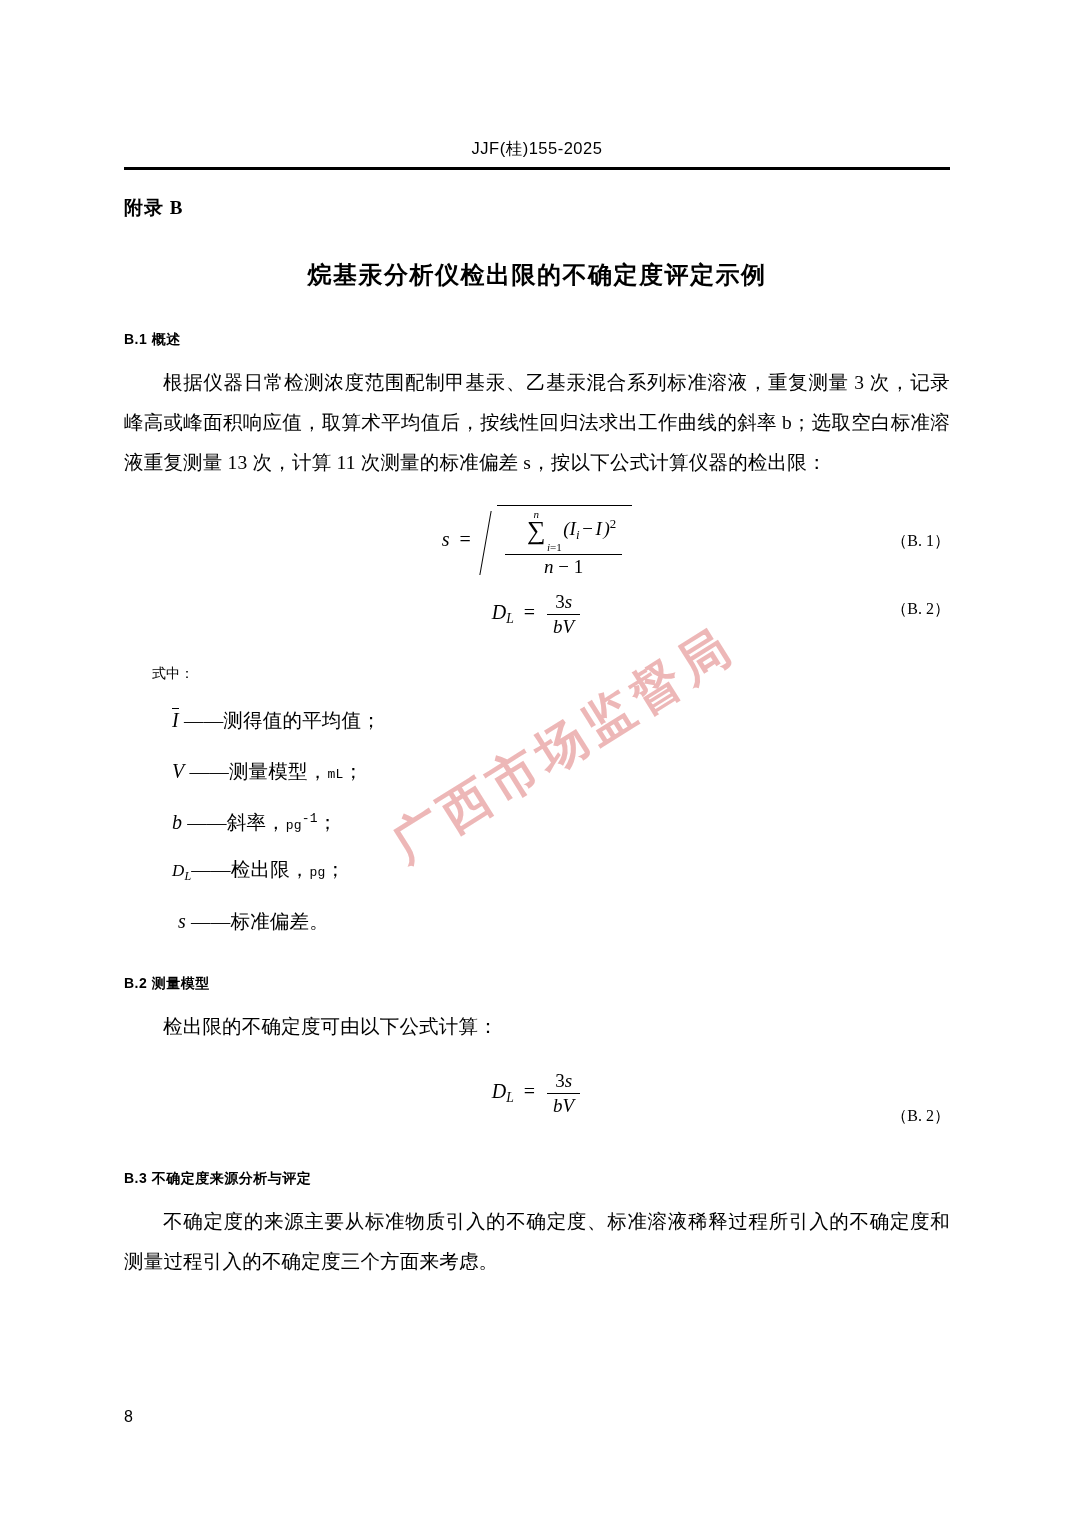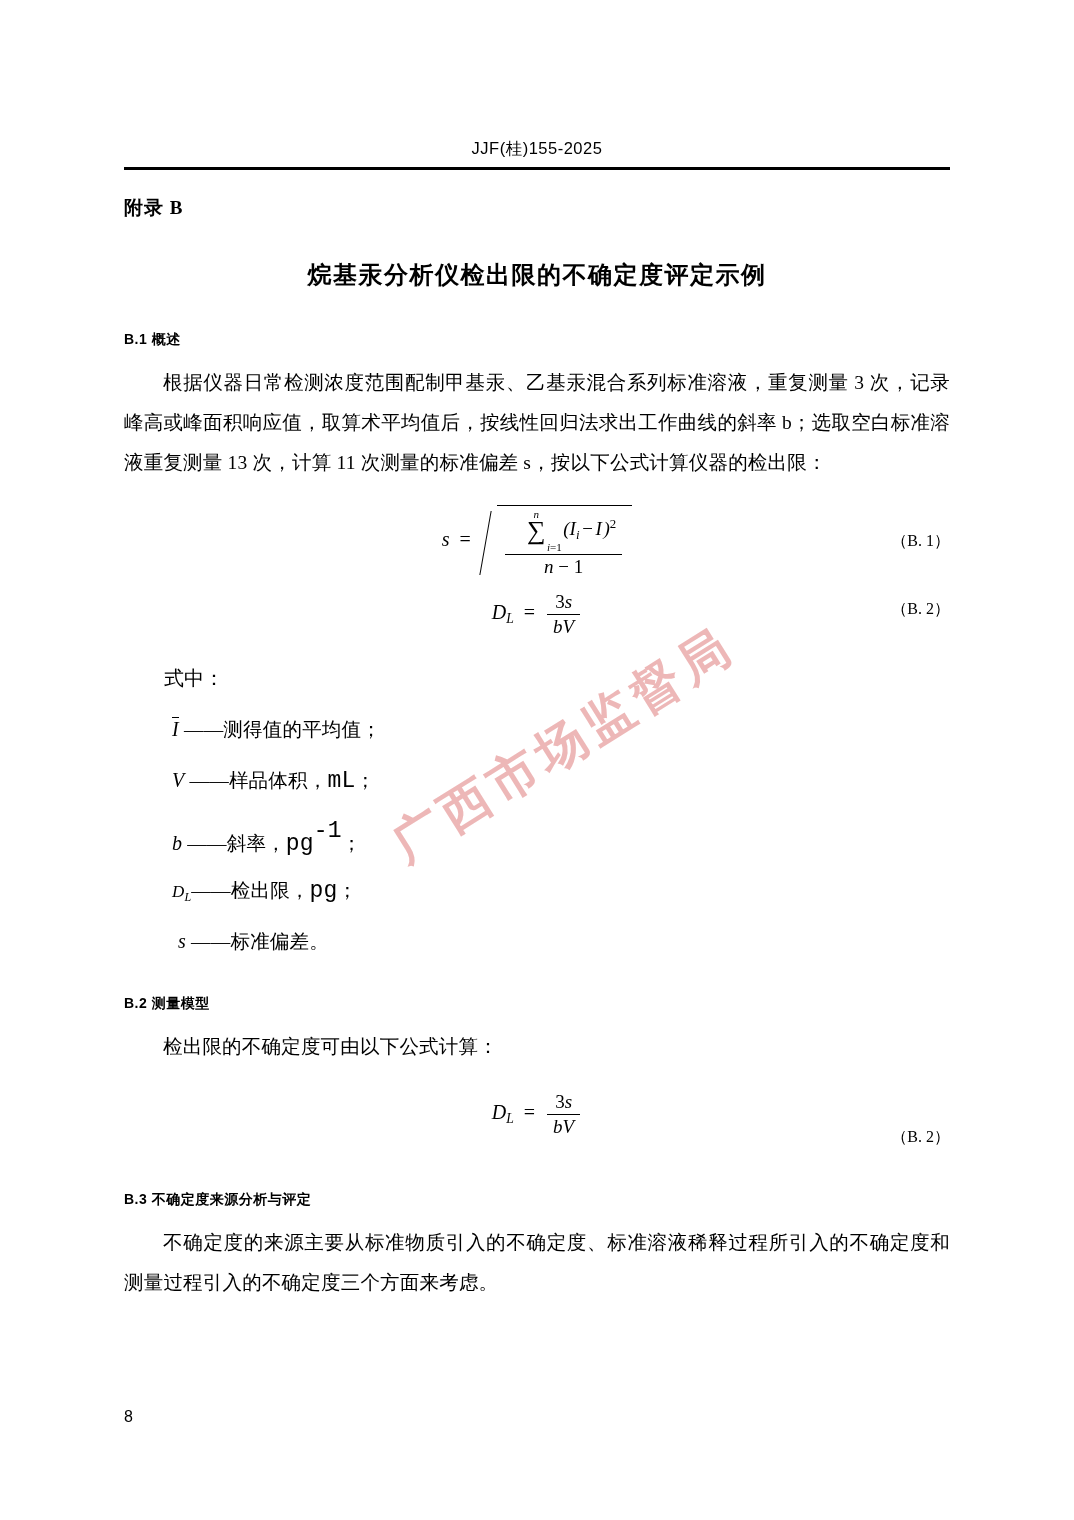--- a/index.html
+++ b/index.html
@@ -74,7 +74,7 @@
     letter-spacing: 0.2px;
   }
   .sub-label {
-    font-size: 20px;
+    font-size: 14px;
     margin: 16px 0 0 0;
     text-indent: 2em;
   }

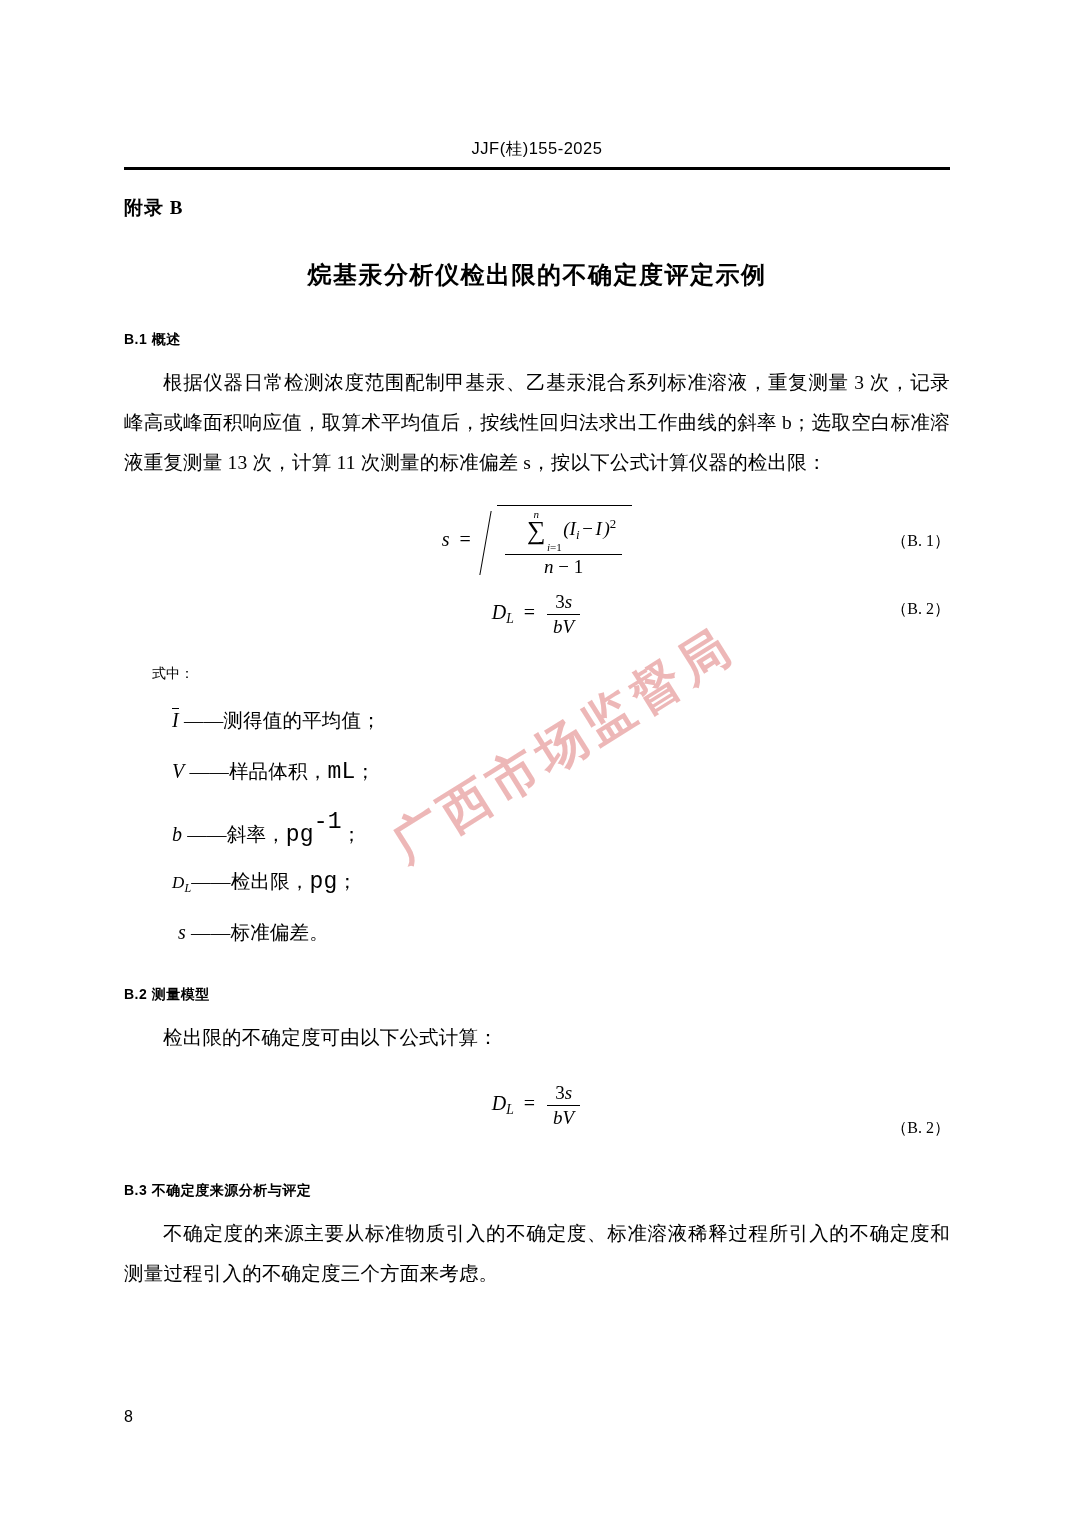--- a/index.html
+++ b/index.html
@@ -259,7 +259,7 @@
       </div>
 
       <div class="sym-line" style="margin-top:24px">
-        <span class="sym">V</span>&nbsp;<span>——样品体积，</span><span class="mono">mL</span><span>；</span>
+        <span class="sym">V</span>&nbsp;<span>——测量模型，</span><span class="mono">mL</span><span>；</span>
       </div>
 
       <div class="sym-line" style="margin-top:24px">

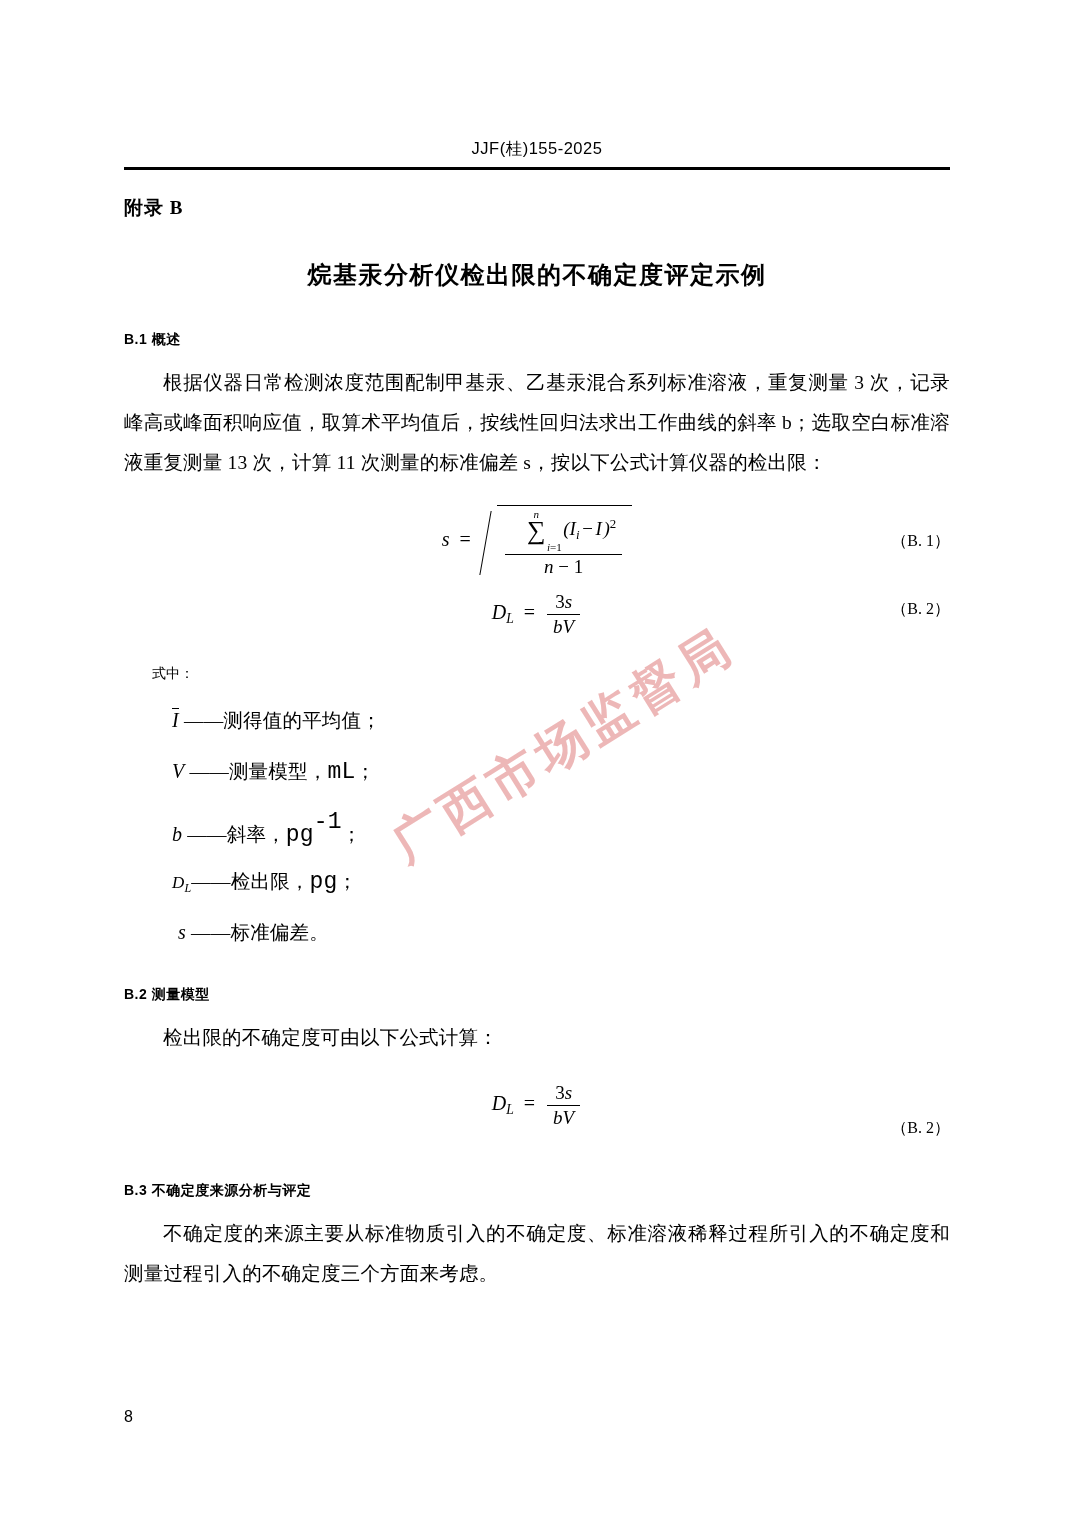--- a/index.html
+++ b/index.html
@@ -168,7 +168,7 @@
     font-style: italic;
     font-size: 20px;
   }
-  .mono { font-family: "Liberation Mono", monospace; font-size: 23px; font-style: normal; }
+  .mono { font-family: "Liberation Mono", monospace; font-size: 13px; font-style: normal; }
   
   .page-number {
     position: absolute;

